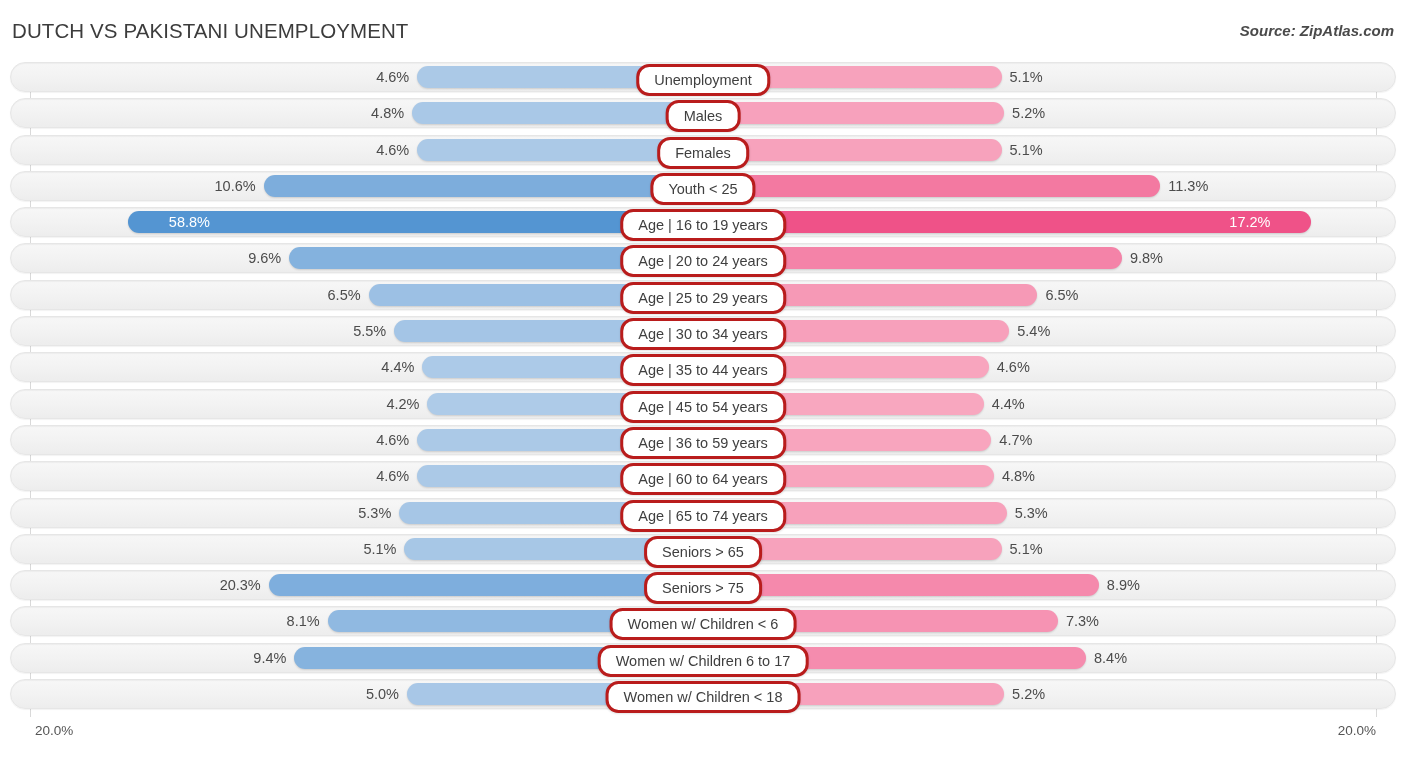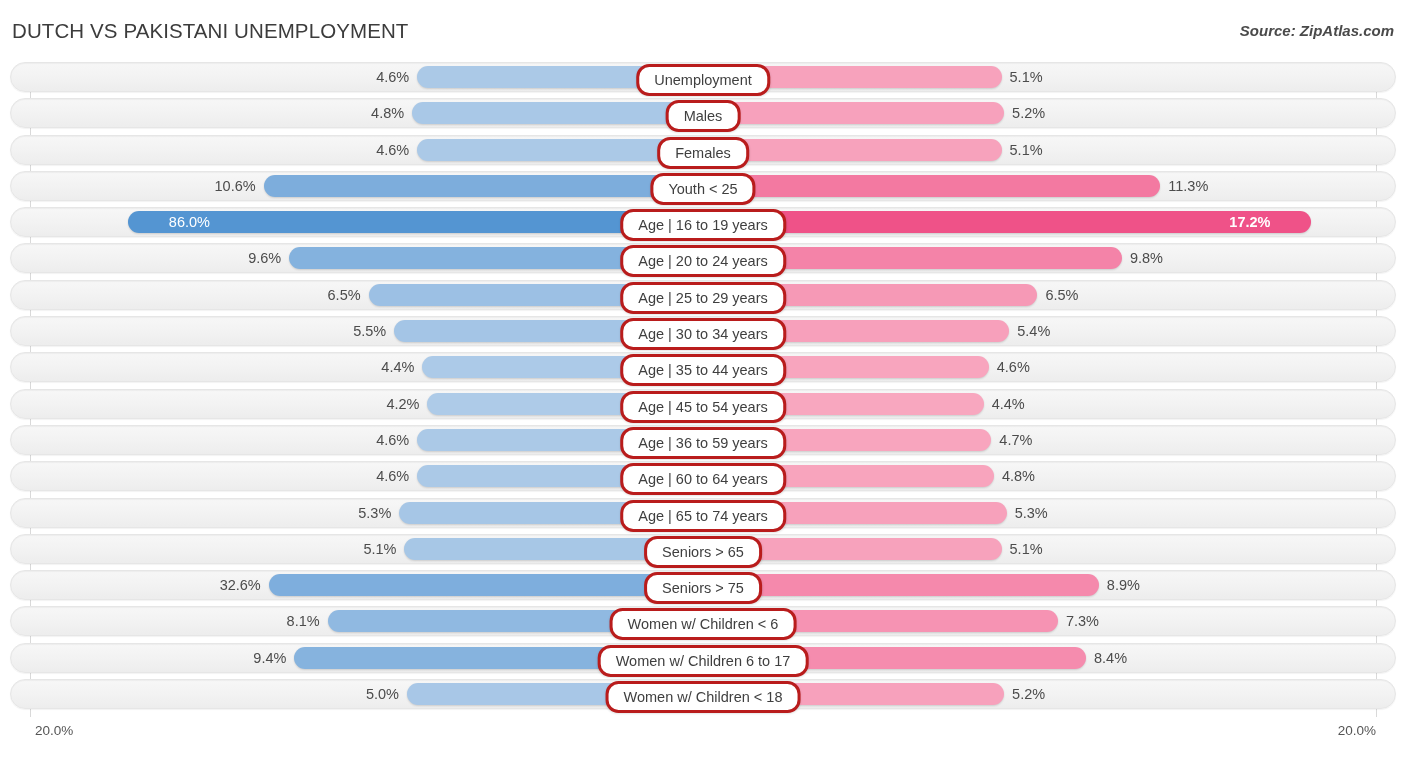--- a/index.html
+++ b/index.html
@@ -229,7 +229,7 @@
       <div class="row">
         <div class="track"></div>
         <div class="bar bar-left" style="width: 575.04px; background: rgb(84, 149, 210);"></div>
-        <div class="val val-left inside" style="margin-right: 493.04px;">86.0%</div>
+        <div class="val val-left inside" style="margin-right: 493.04px;">58.8%</div>
         <div class="bar bar-right" style="width: 608.32px; background: rgb(239, 82, 136);"></div>
         <div class="val val-right inside" style="margin-left: 526.32px;">17.2%</div>
         <div class="cat">Age | 16 to 19 years</div>

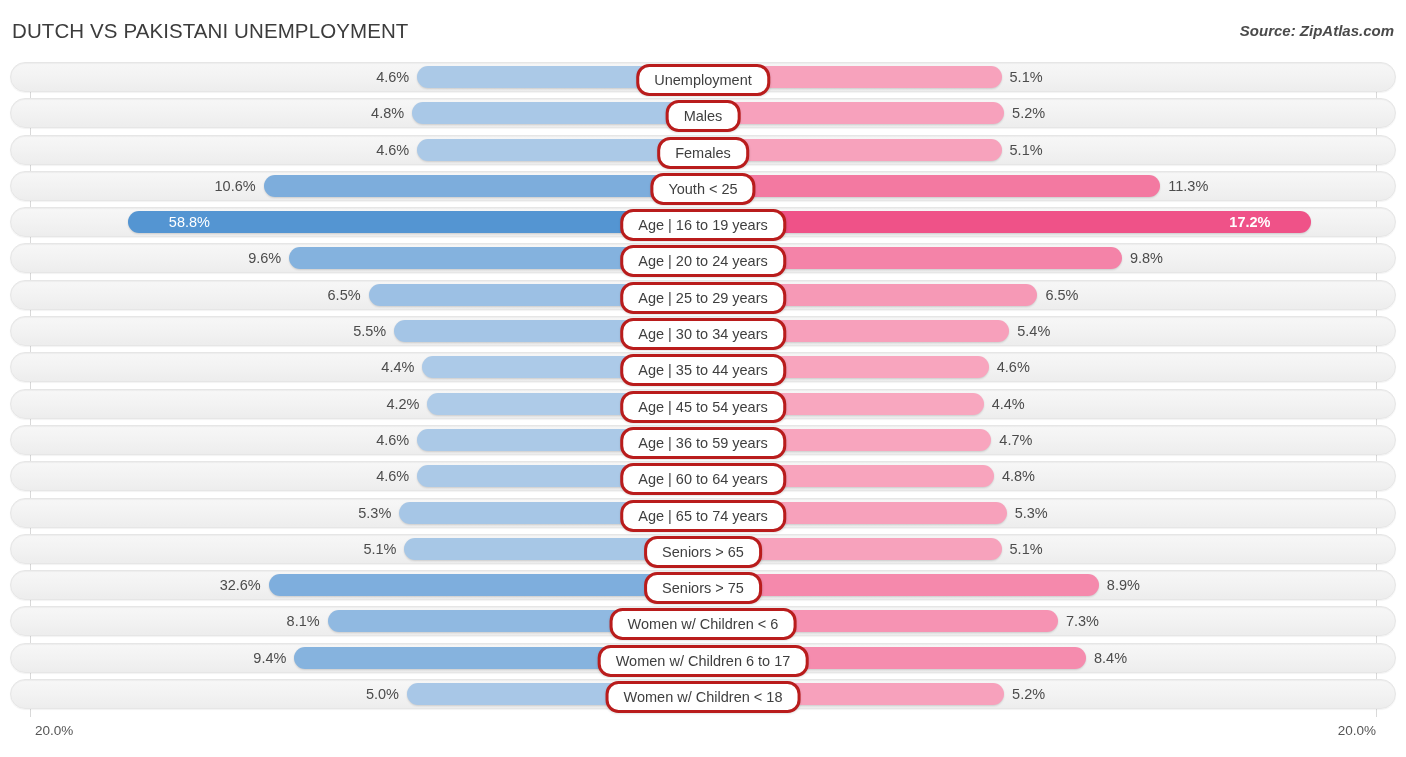--- a/index.html
+++ b/index.html
@@ -116,7 +116,7 @@
     font-size: 14.5px;
   }
   .val-left.inside  { padding-right: 0; }
-  .val-right.inside { padding-left: 0; font-weight: bold; }
+  .val-right.inside { padding-left: 0; }
 
   
   .cat {

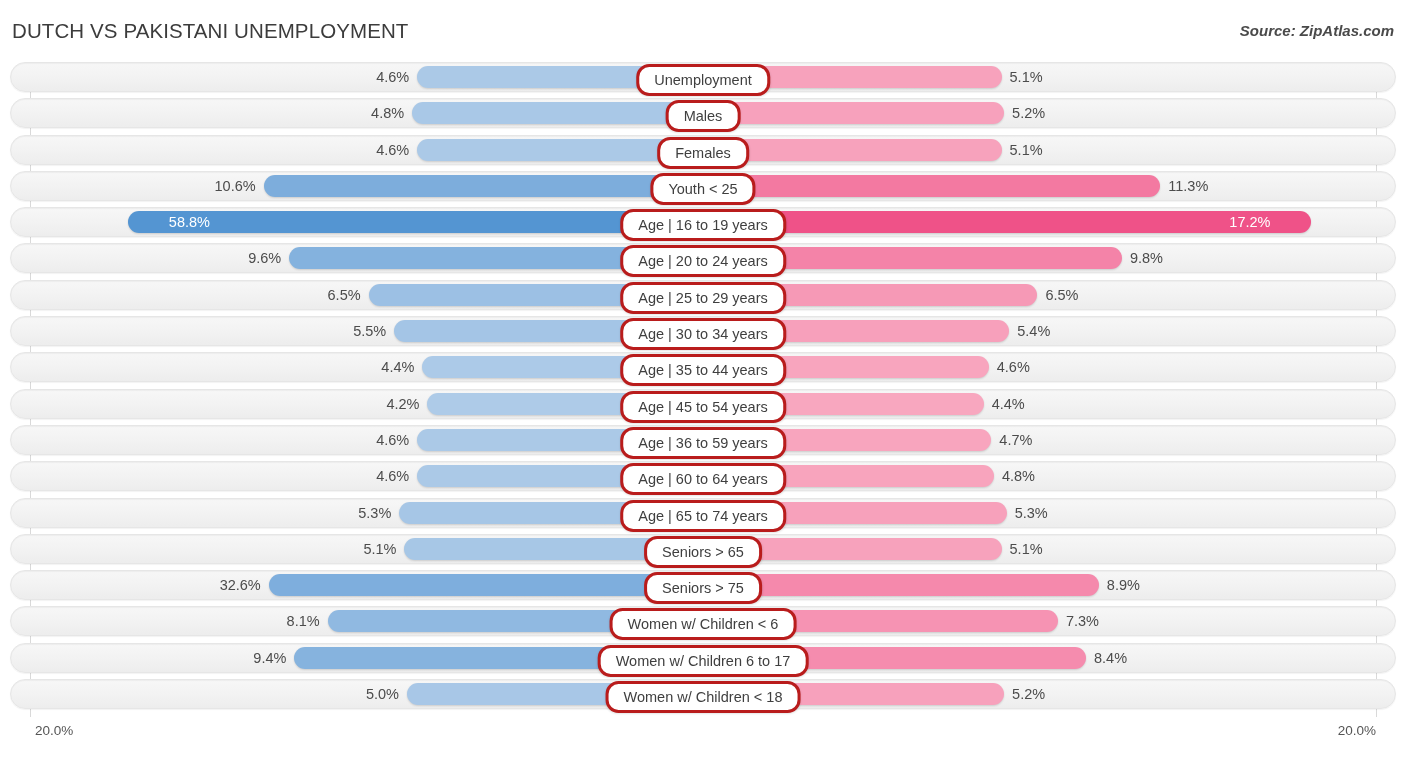--- a/index.html
+++ b/index.html
@@ -309,7 +309,7 @@
       <div class="row">
         <div class="track"></div>
         <div class="bar bar-left" style="width: 434.24px; background: rgb(126, 174, 221);"></div>
-        <div class="val val-left" style="margin-right: 434.24px;">32.6%</div>
+        <div class="val val-left" style="margin-right: 434.24px;">20.3%</div>
         <div class="bar bar-right" style="width: 395.84px; background: rgb(245, 137, 172);"></div>
         <div class="val val-right" style="margin-left: 395.84px;">8.9%</div>
         <div class="cat">Seniors &gt; 75</div>

